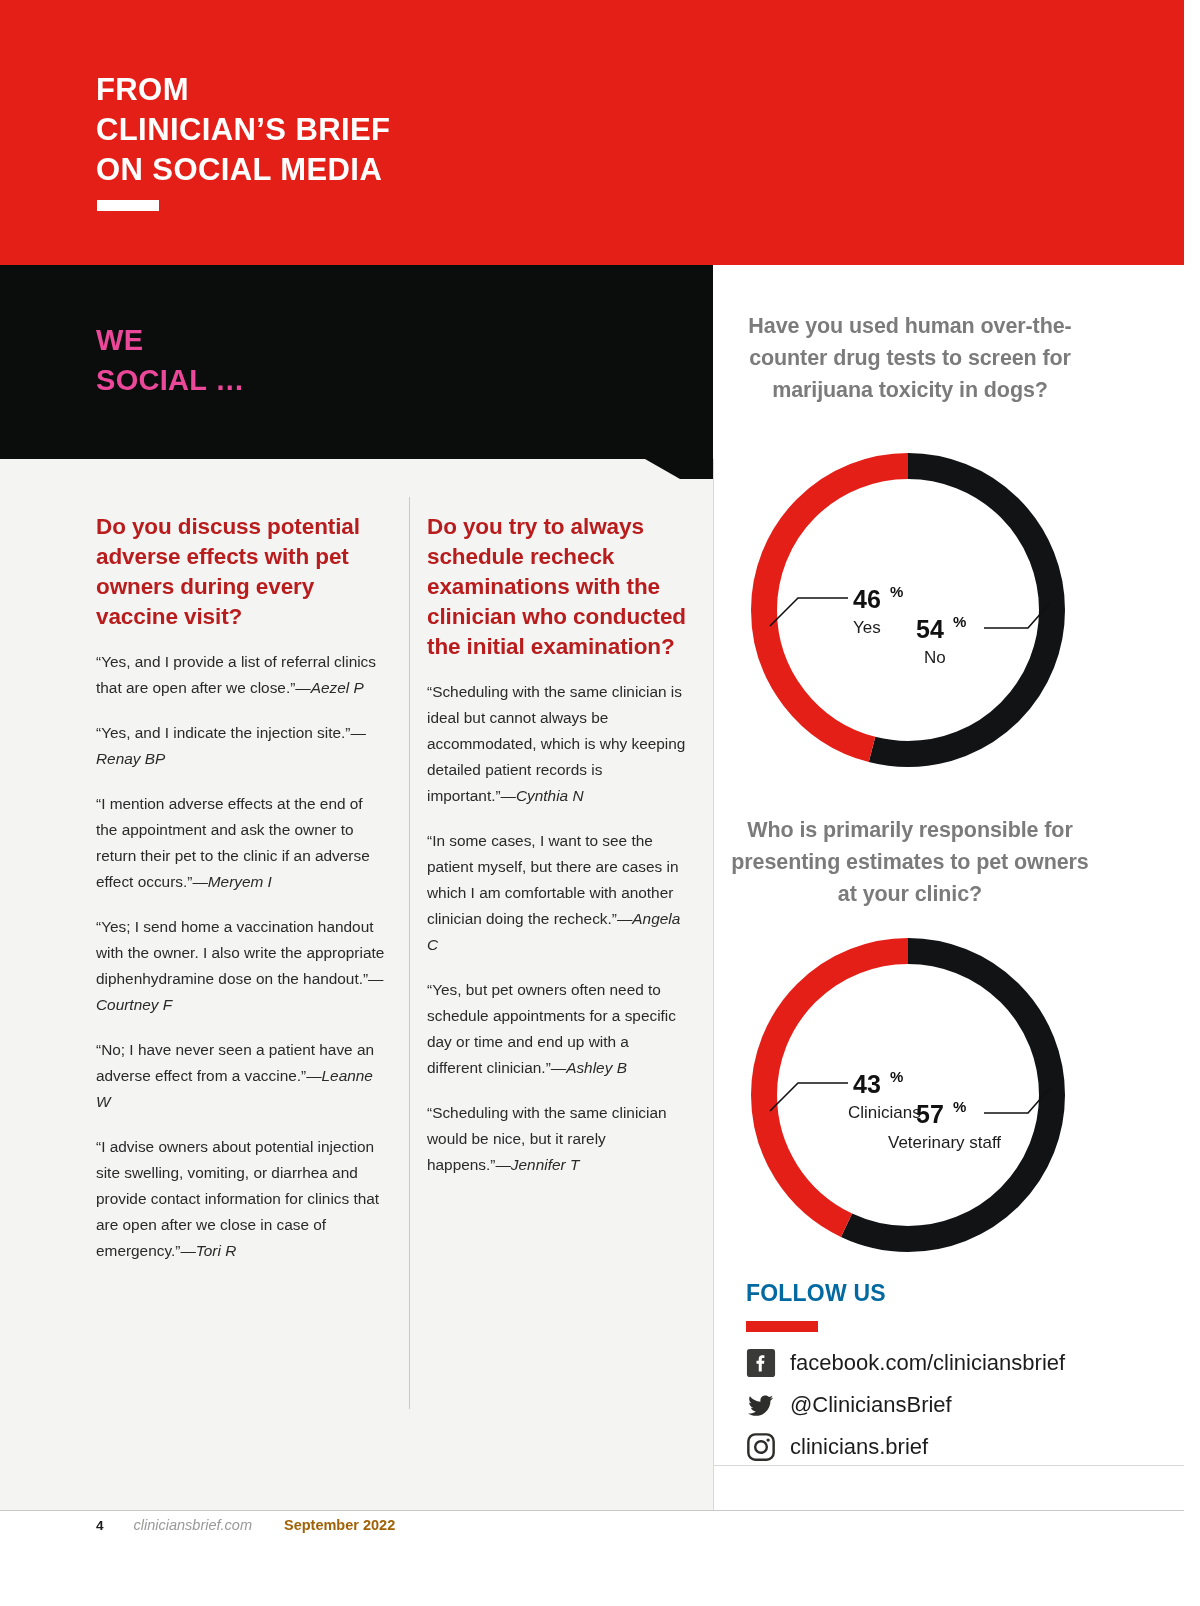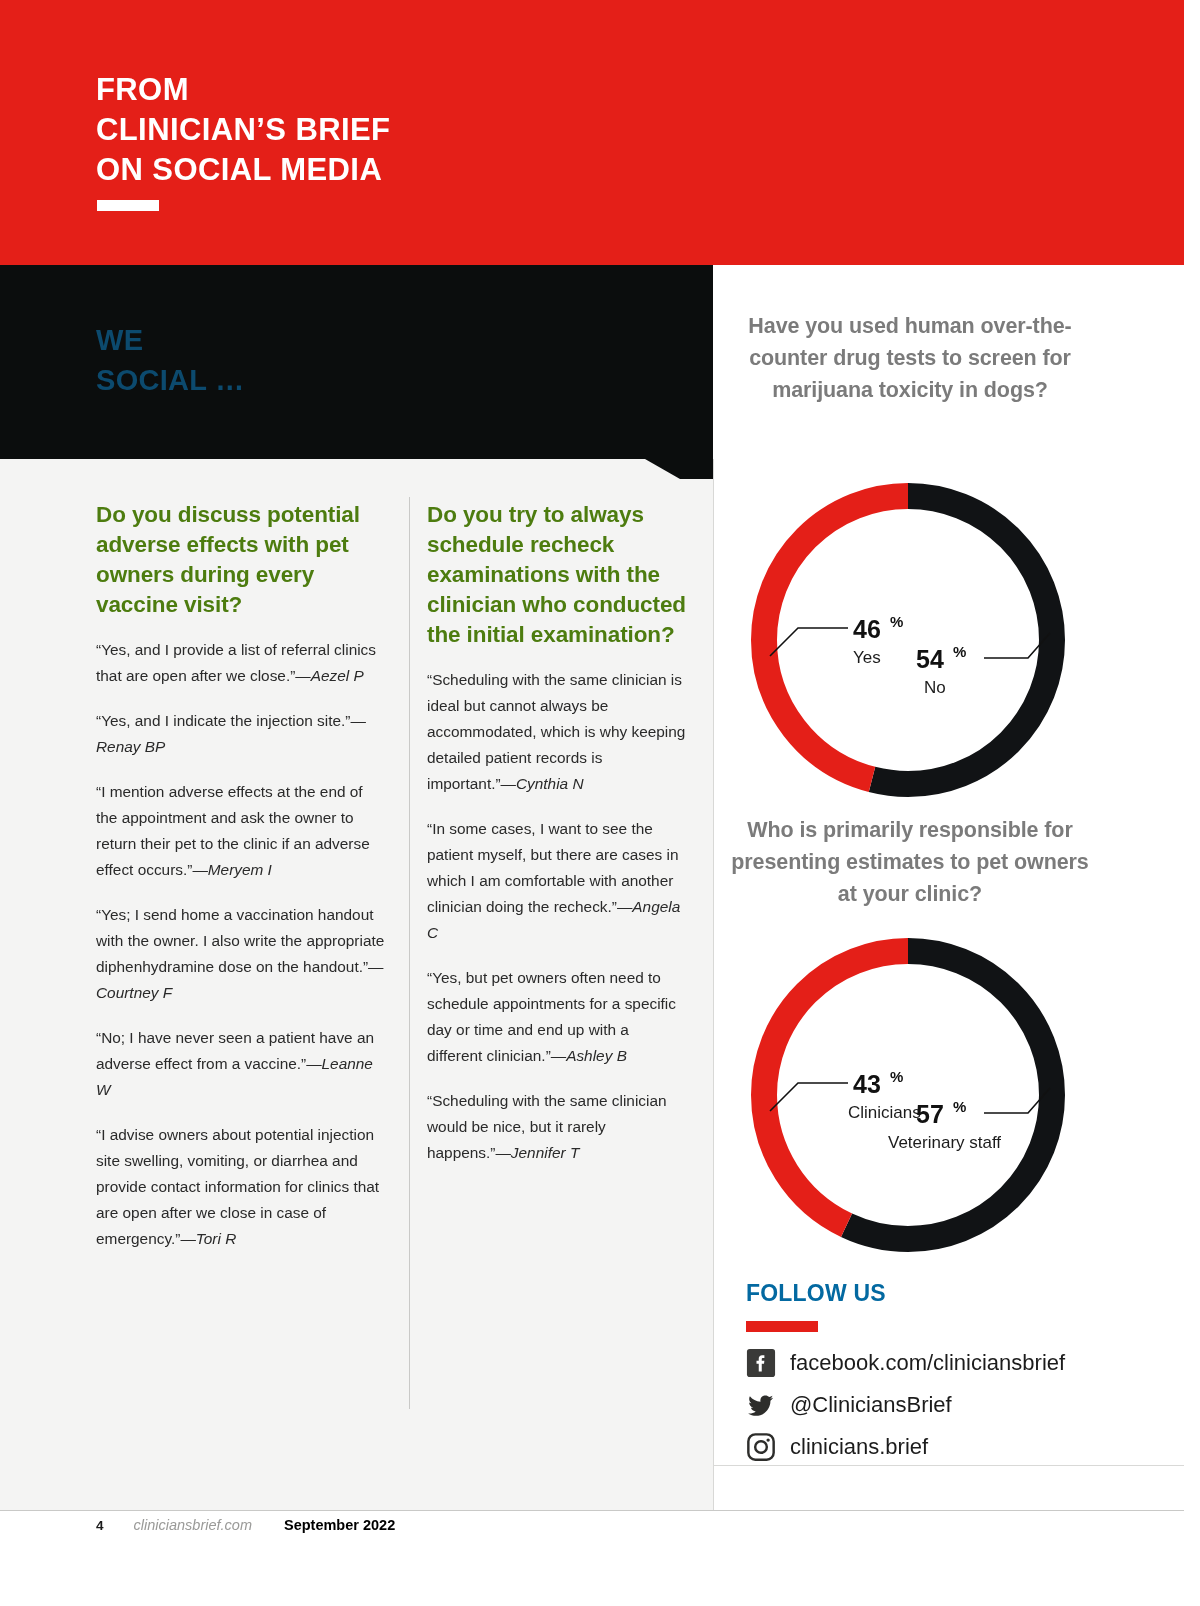--- a/index.html
+++ b/index.html
@@ -30,7 +30,7 @@
   }
   .we-asked{
     position:absolute;left:96px;top:320px;
-    color:#0c4a6e;font-size:29px;line-height:40px;font-weight:bold;letter-spacing:.3px;
+    color:#ec4899;font-size:29px;line-height:40px;font-weight:bold;letter-spacing:.3px;
   }
 
   

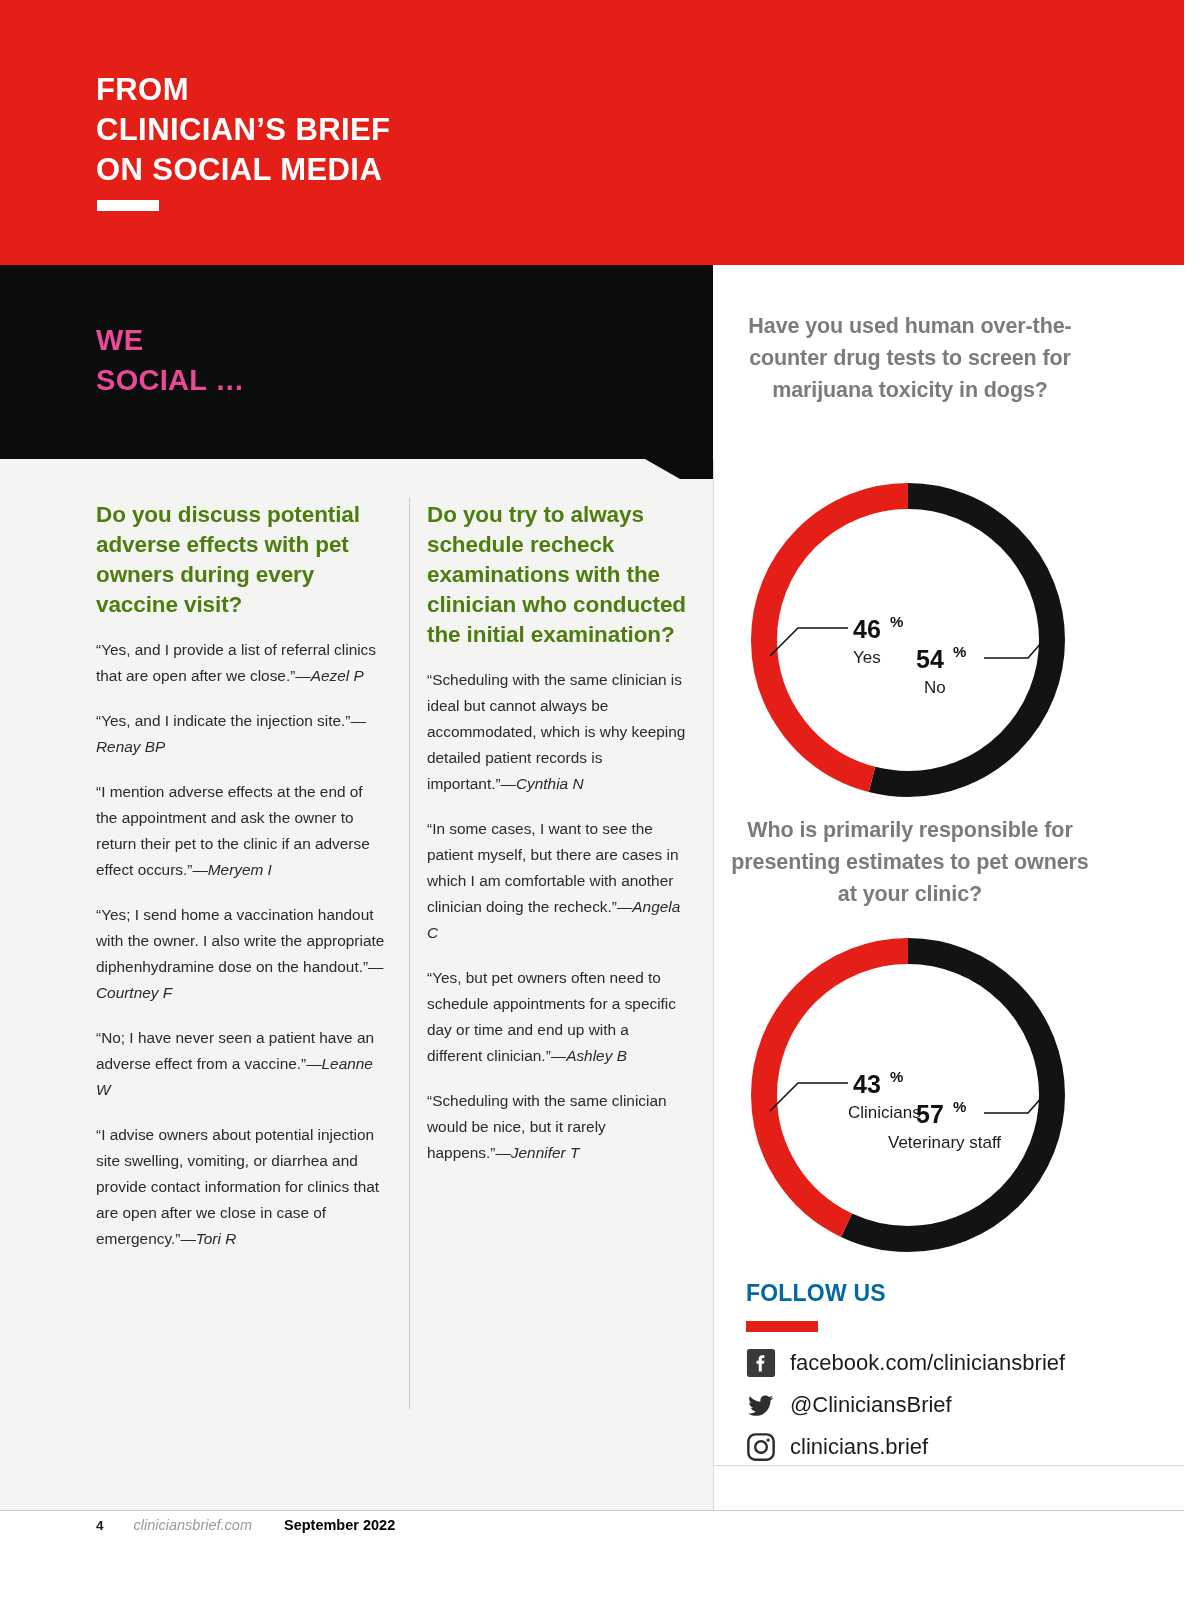--- a/index.html
+++ b/index.html
@@ -48,8 +48,8 @@
   .col-rule{position:absolute;left:409px;top:497px;width:1px;height:912px;background:#c9c9c7;}
 
   .q-head{
-    font-size:22.5px;line-height:30px;font-weight:bold;color:#4d7c0f;
-    margin:4px 0 17px 0;letter-spacing:-.1px;
+    font-size:22.5px;line-height:30px;font-weight:bold;color:#b91c1c;
+    margin:16px 0 17px 0;letter-spacing:-.1px;
   }
   .quote{
     font-size:15.4px;line-height:26px;color:#2a2a2a;

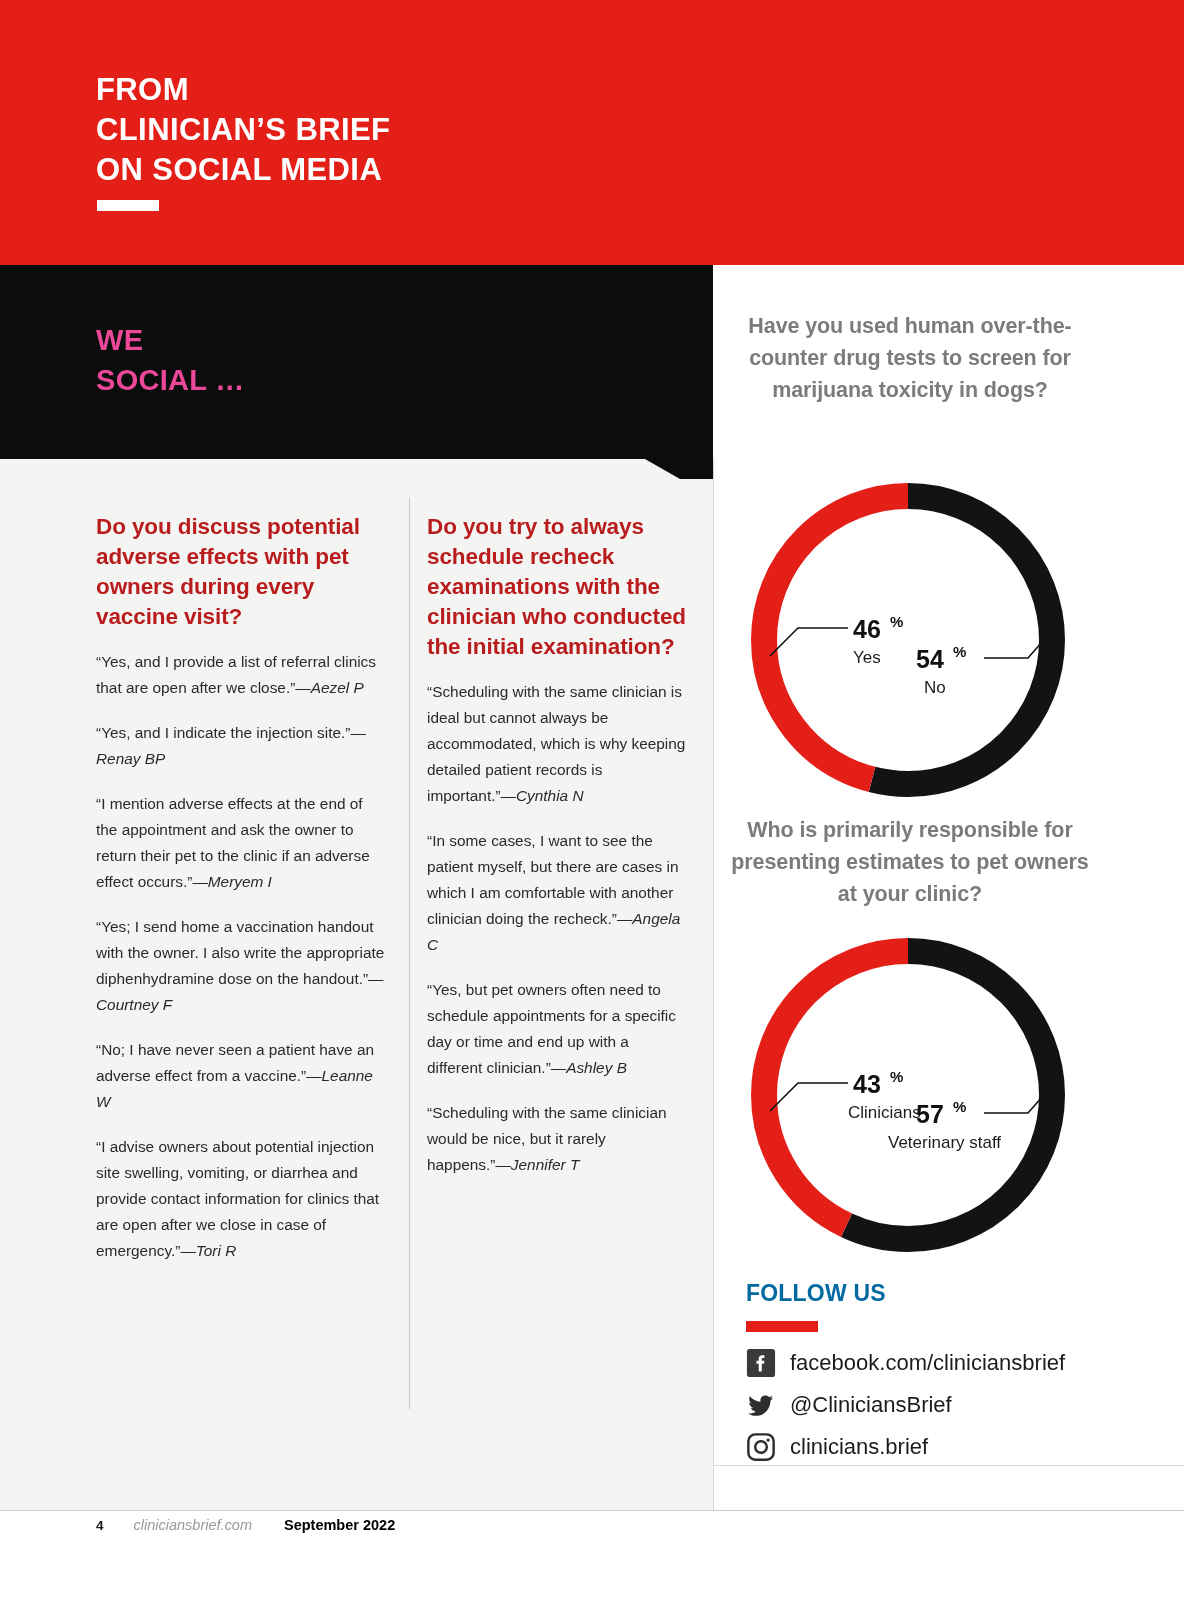--- a/index.html
+++ b/index.html
@@ -67,7 +67,7 @@
   .chart-q-2{top:814px;}
 
   .donut{position:absolute;width:340px;height:340px;}
-  .donut-1{left:738px;top:470px;}
+  .donut-1{left:738px;top:440px;}
   .donut-2{left:738px;top:925px;}
   .donut svg{display:block;}
   .lbl-pct{font-size:25px;font-weight:bold;fill:#111;}

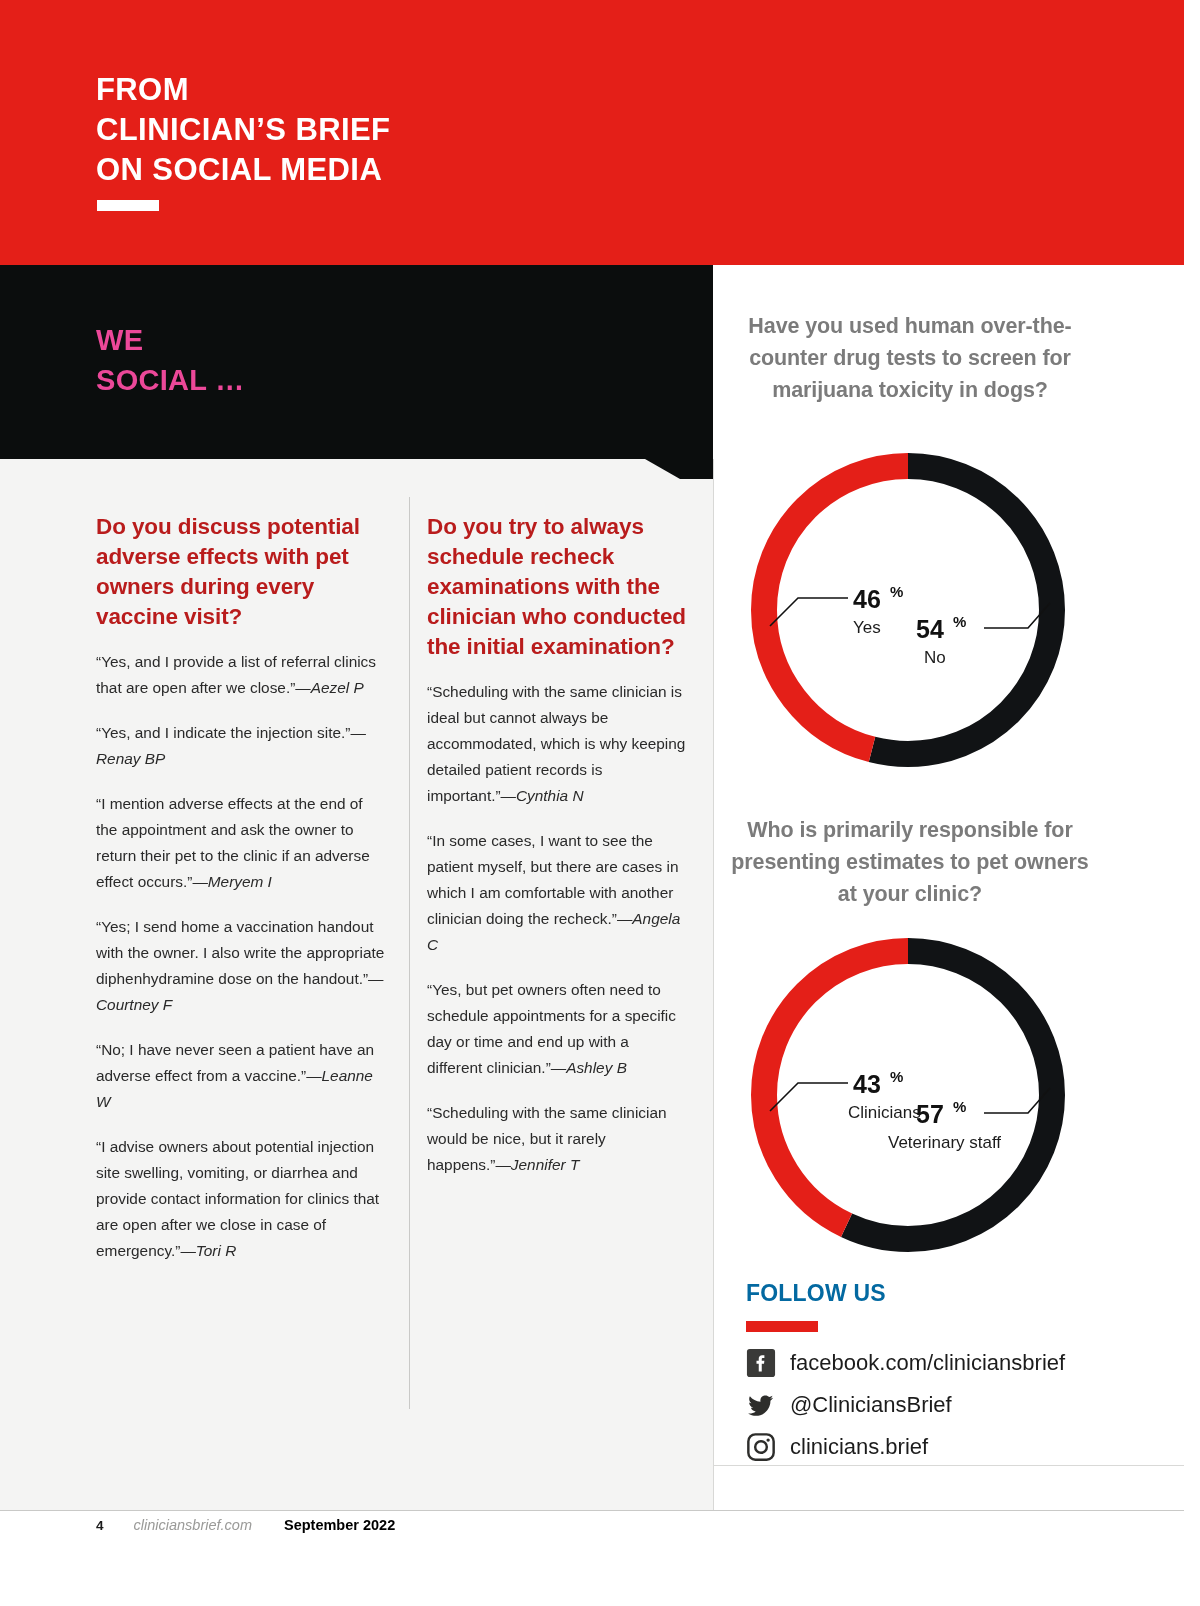--- a/index.html
+++ b/index.html
@@ -87,7 +87,7 @@
   .footer{position:absolute;left:96px;top:1505px;width:700px;height:40px;display:flex;align-items:center;}
   .footer-page{font-size:13.5px;font-weight:bold;color:#1c1c1c;margin-right:30px;}
   .footer-site{font-size:14.5px;color:#9a9a98;margin-right:32px;font-style:italic;}
-  .footer-date{font-size:14.5px;font-weight:bold;color:#000000;}
+  .footer-date{font-size:14.5px;font-weight:bold;color:#a16207;}
 </style>
 </head>
 <body>

